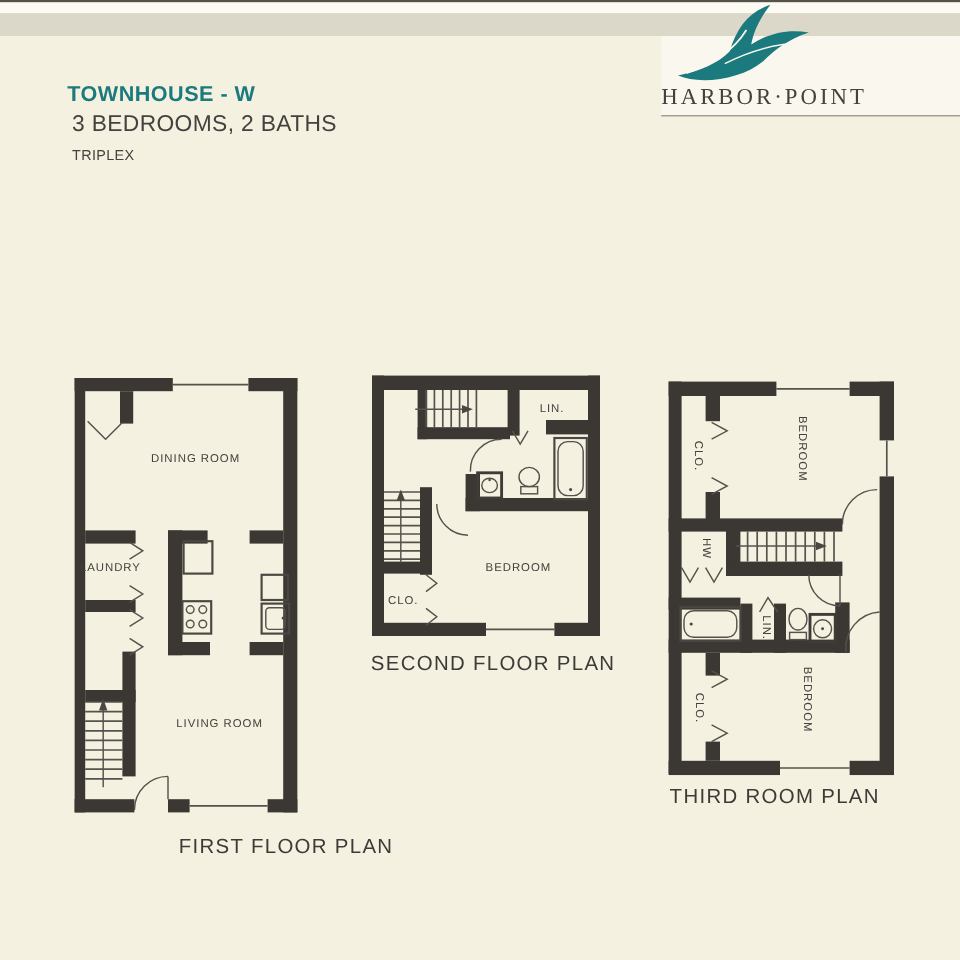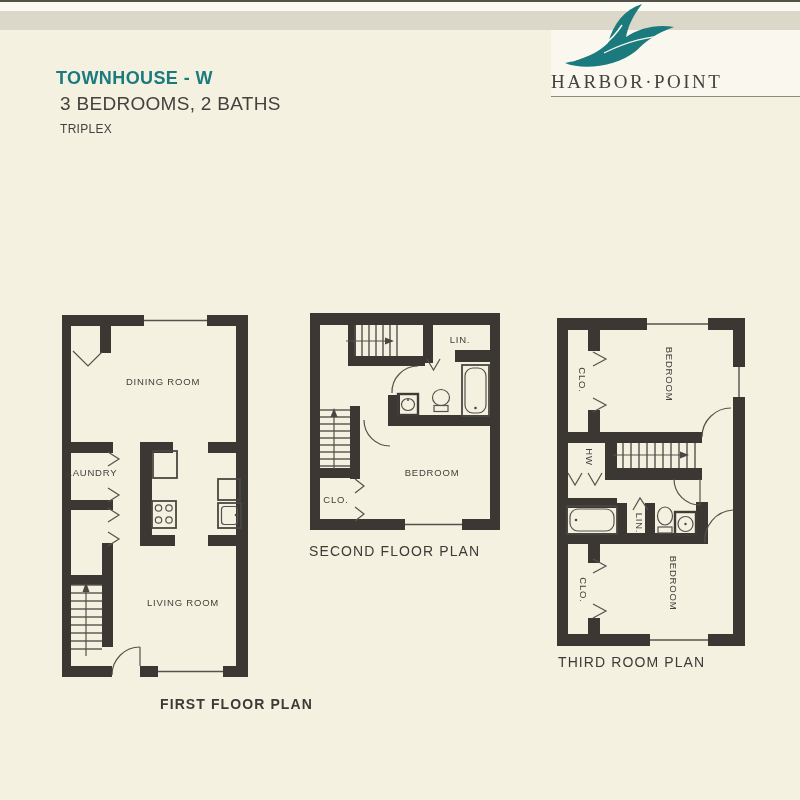--- a/index.html
+++ b/index.html
@@ -22,7 +22,7 @@
   .unit-specs{left:60px;top:93px;font-size:19px;color:#44423e;letter-spacing:.3px;}
   .unit-type{left:60px;top:111px;font-size:12px;color:#44423e;letter-spacing:.3px;margin-top:11px;}
   
-  .caption{font-size:14px;letter-spacing:1.1px;color:#3d3b37;white-space:nowrap;}
+  .caption{font-size:17px;letter-spacing:1.1px;color:#3d3b37;white-space:nowrap;}
   .cap1{left:160px;top:696px;font-weight:bold;} .cap2{left:309px;top:543px;} .cap3{left:558px;top:654px;}
   
   svg{display:block;}

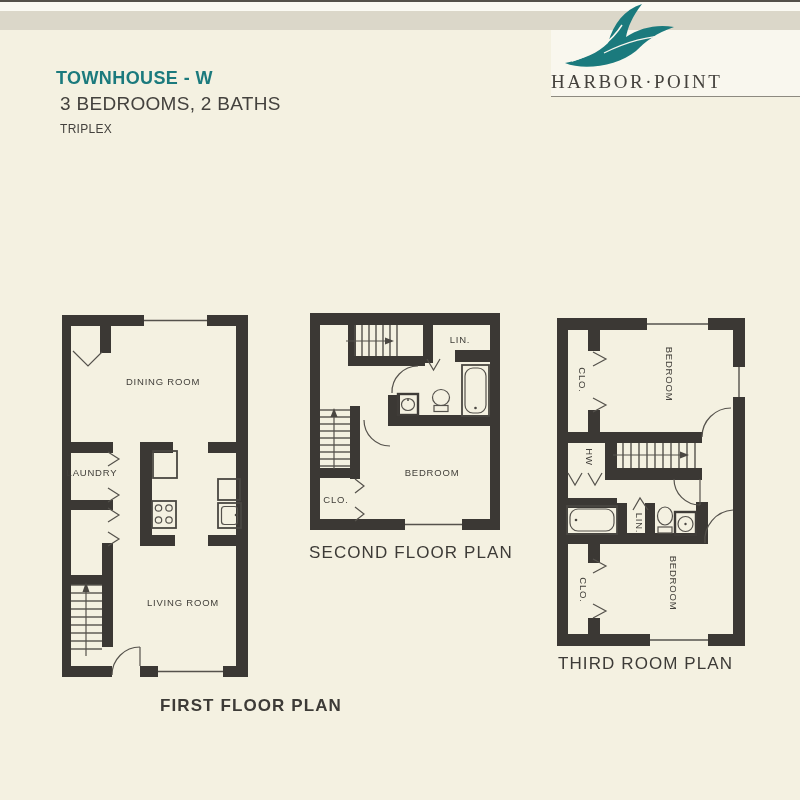--- a/index.html
+++ b/index.html
@@ -23,7 +23,7 @@
   .unit-type{left:60px;top:111px;font-size:12px;color:#44423e;letter-spacing:.3px;margin-top:11px;}
   
   .caption{font-size:17px;letter-spacing:1.1px;color:#3d3b37;white-space:nowrap;}
-  .cap1{left:160px;top:696px;font-weight:bold;} .cap2{left:309px;top:543px;} .cap3{left:558px;top:654px;}
+  .cap1{left:149px;top:696px;} .cap2{left:309px;top:543px;} .cap3{left:558px;top:654px;}
   
   svg{display:block;}
   .w{fill:#3b3834;}

